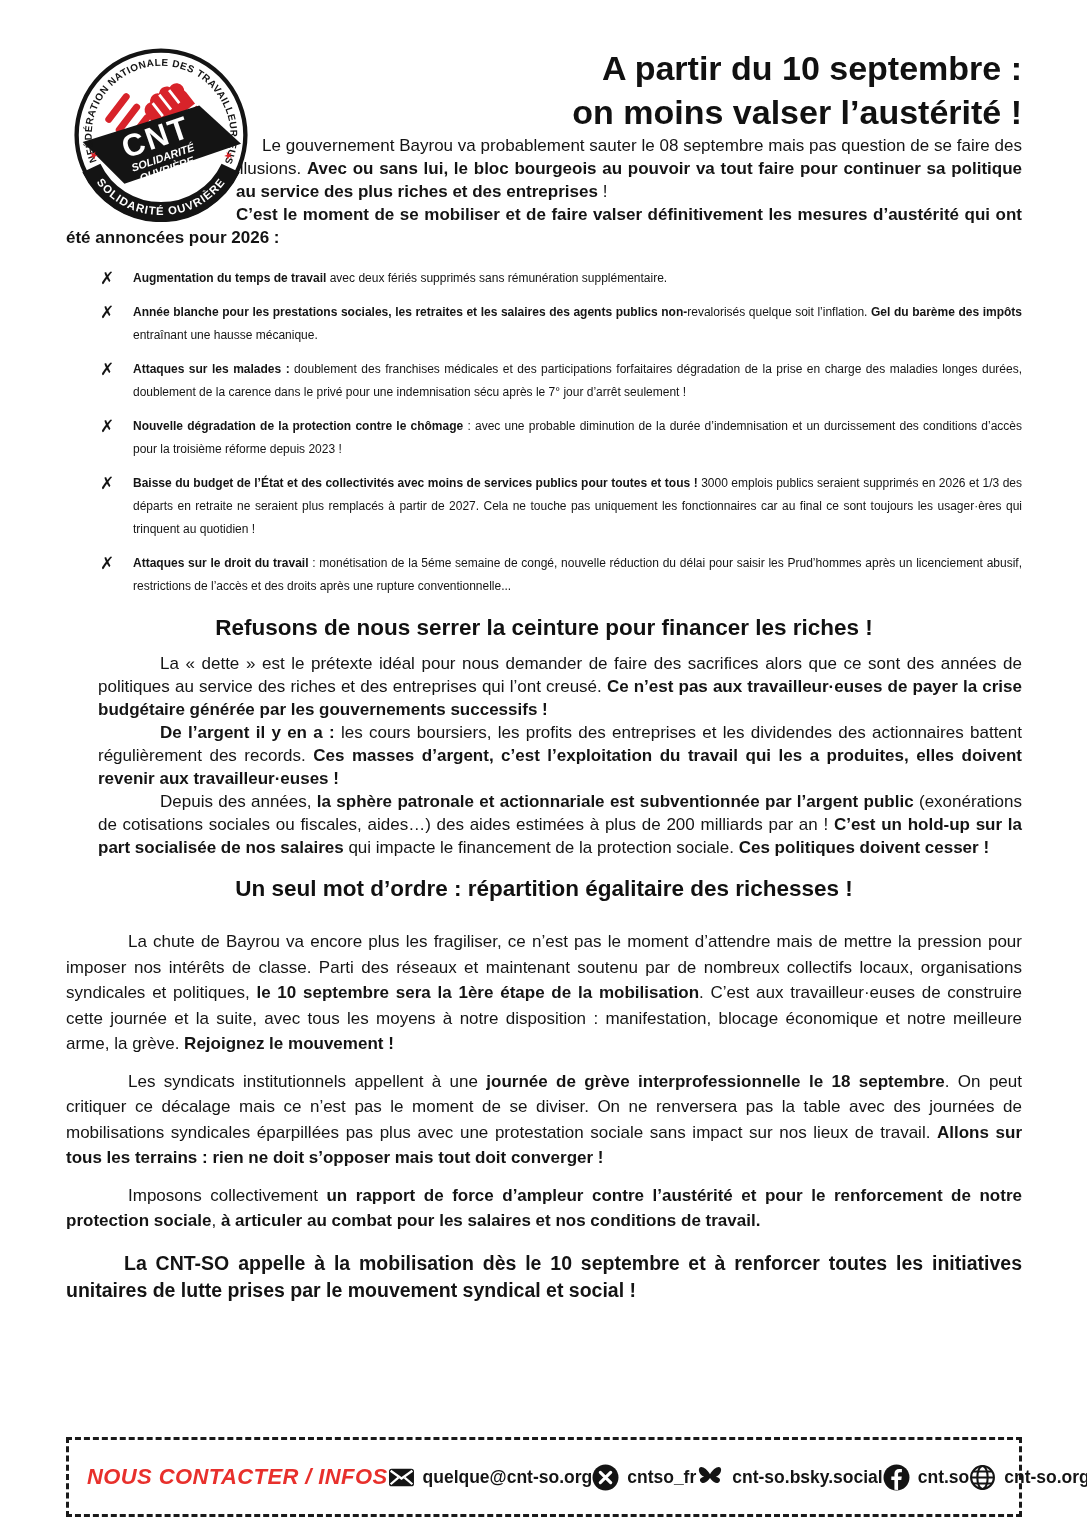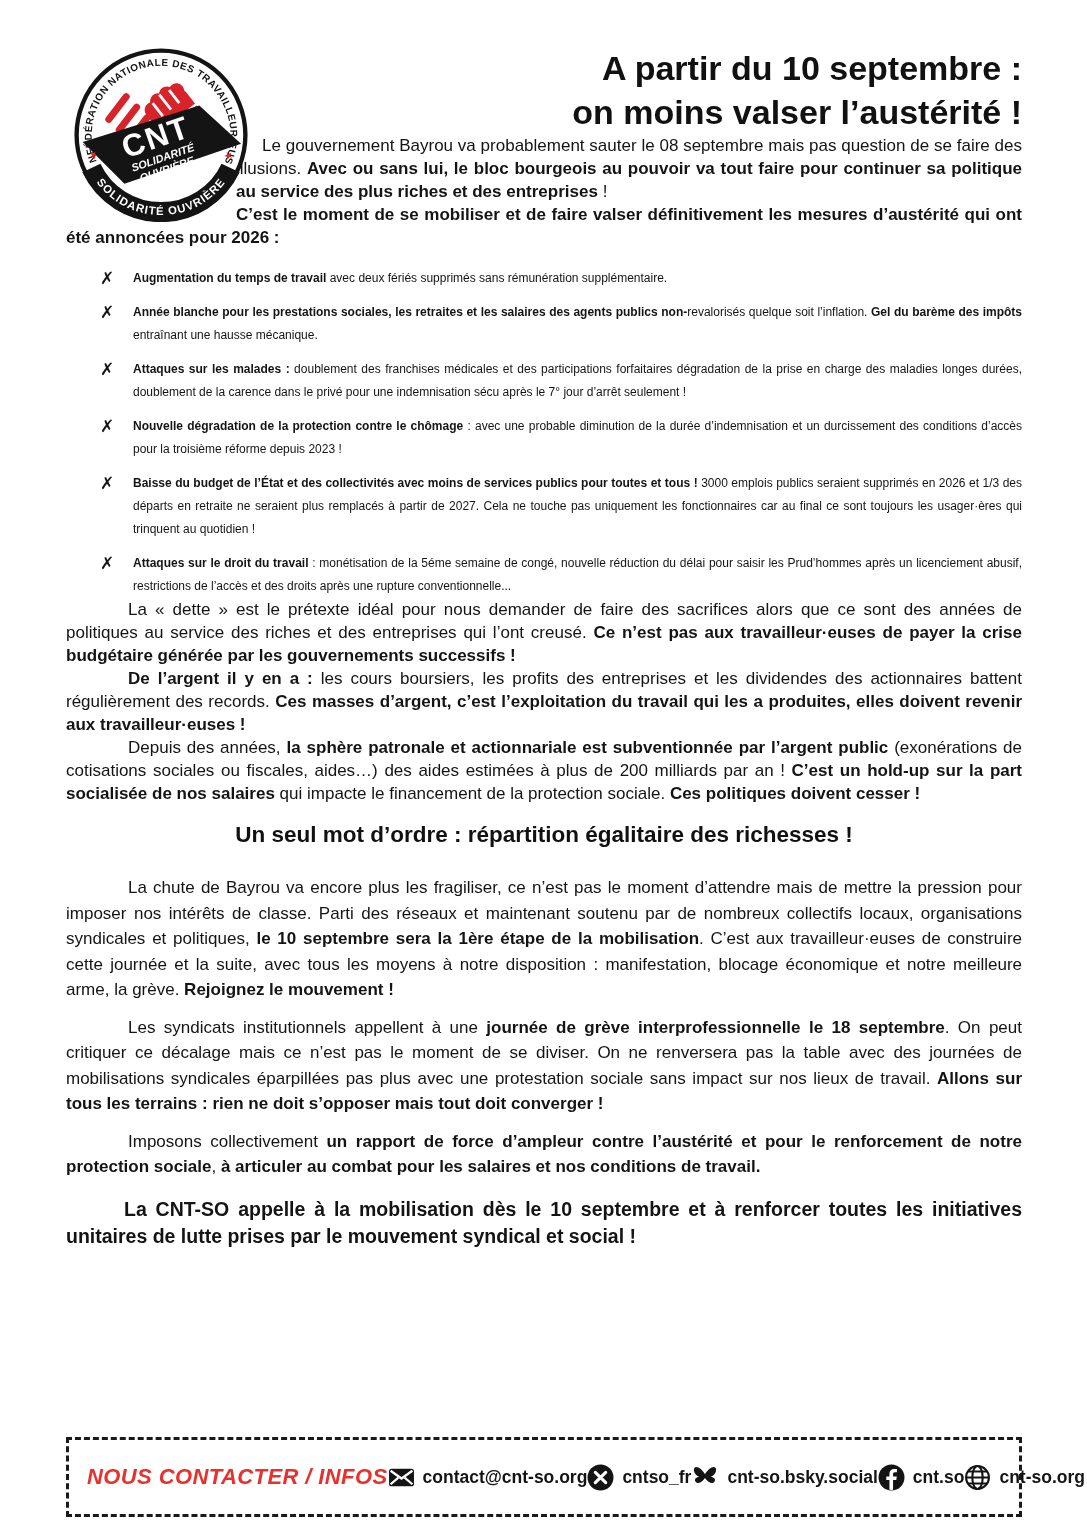--- a/index.html
+++ b/index.html
@@ -153,6 +153,7 @@
     </ul>
 
     <div class="s1">
+      <h2 class="sec">Refusons de nous serrer la ceinture pour financer les riches !</h2>
       <p class="para"><span>La « dette » est le prétexte idéal pour nous demander de faire des sacrifices alors que ce sont des années de politiques au service des riches et des entreprises qui l’ont creusé. </span><span class="b">Ce n’est pas aux travailleur·euses de payer la crise budgétaire générée par les gouvernements successifs !</span></p>
       <p class="para"><span class="b">De l’argent il y en a :</span><span> les cours boursiers, les profits des entreprises et les dividendes des actionnaires battent régulièrement des records. </span><span class="b">Ces masses d’argent, c’est l’exploitation du travail qui les a produites, elles doivent revenir aux travailleur·euses !</span></p>
       <p class="para"><span>Depuis des années, </span><span class="b">la sphère patronale et actionnariale est subventionnée par l’argent public</span><span> (exonérations de cotisations sociales ou fiscales, aides…) des aides estimées à plus de 200 milliards par an ! </span><span class="b">C’est un hold-up sur la part socialisée de nos salaires</span><span> qui impacte le financement de la protection sociale. </span><span class="b">Ces politiques doivent cesser !</span></p>

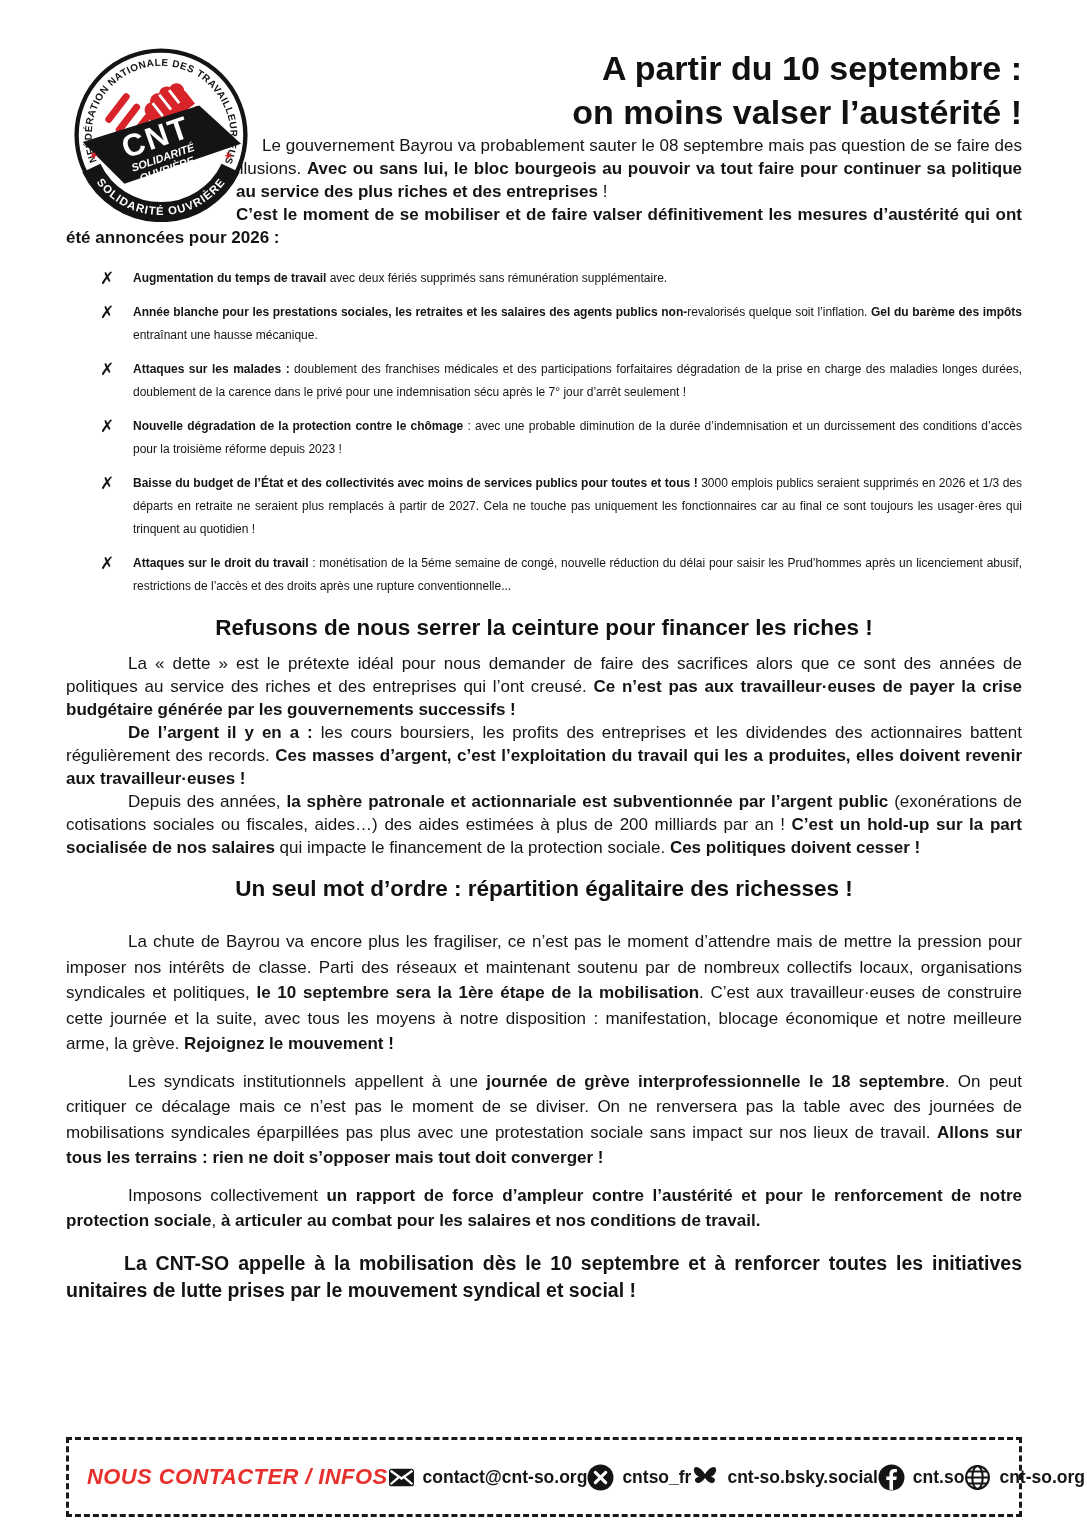--- a/index.html
+++ b/index.html
@@ -43,7 +43,7 @@
     font-size:22.5px;line-height:28px;
     text-align:center;font-weight:bold;color:#111;
   }
-  .s1 p.para{text-indent:62px;line-height:23px;}
+  .s1 p.para{text-indent:62px;line-height:23px;margin-left:32px;}
   .s2 p.para{text-indent:62px;line-height:25.5px;margin-top:12px;}
   .s2 p.para:first-of-type{margin-top:26px;}
   .closing{

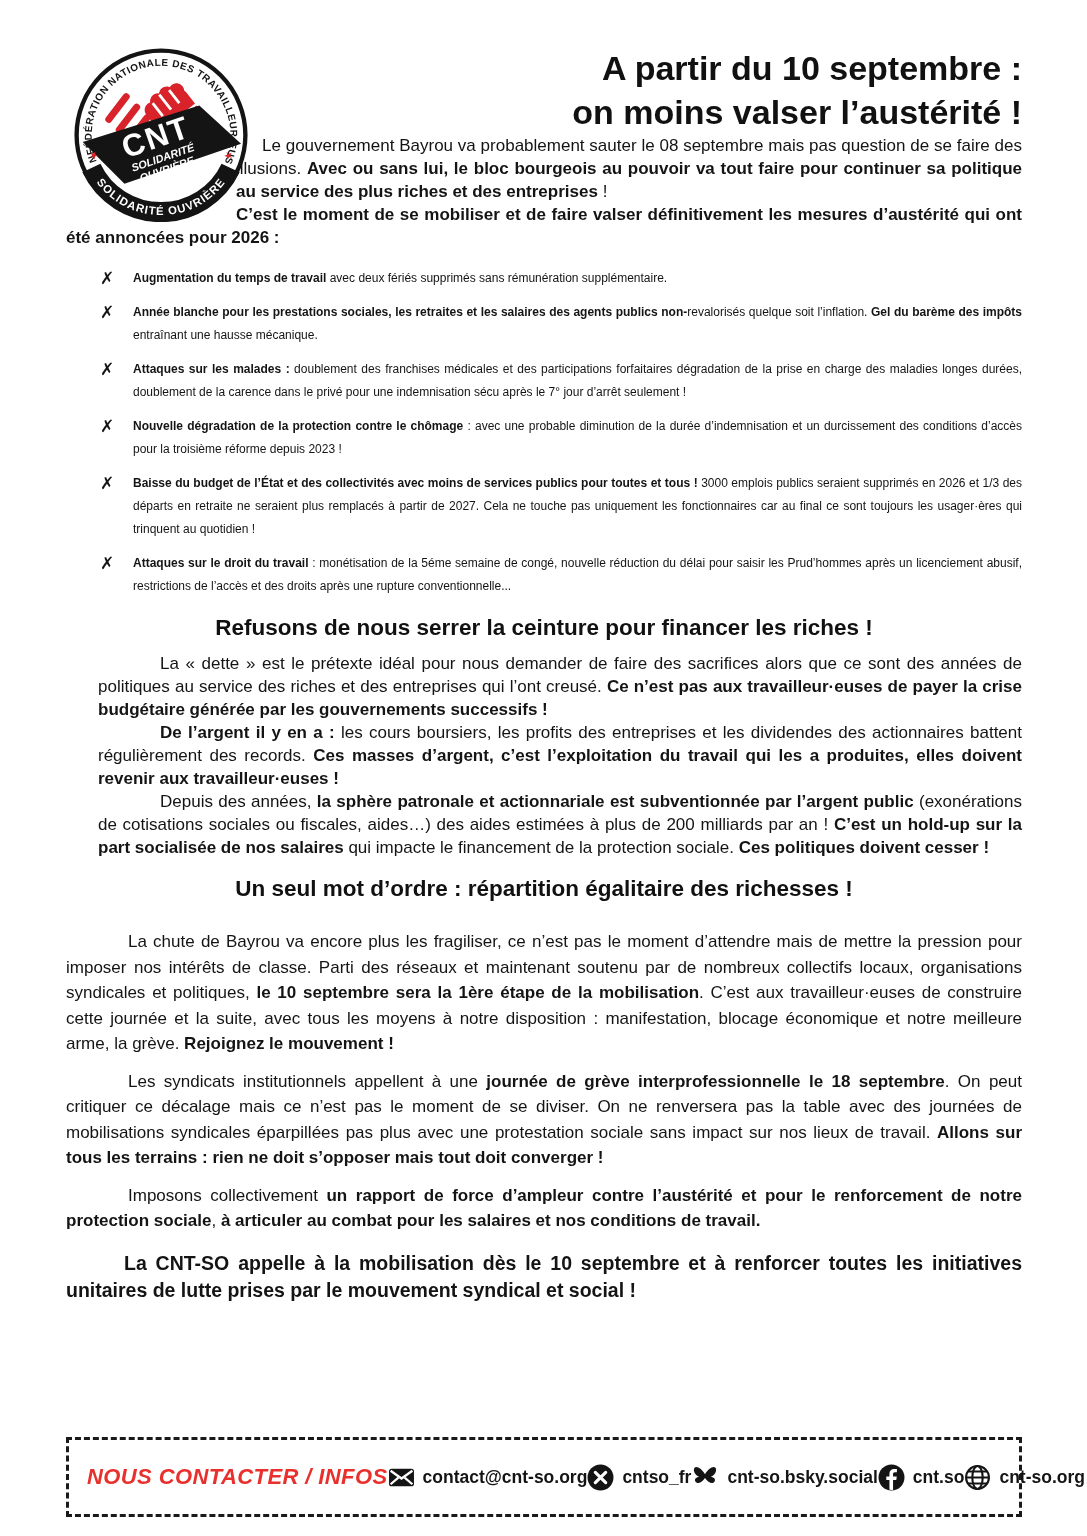--- a/index.html
+++ b/index.html
@@ -178,7 +178,7 @@
         <path d="M2.5 6.5 L13 14 L23.5 6.5" stroke="#ffffff" stroke-width="2.2" fill="none"></path>
         <path d="M2.5 19.5 L10 13.2 M23.5 19.5 L16 13.2" stroke="#ffffff" stroke-width="2.2" fill="none"></path>
       </svg>
-      <span>contact@cnt-so.org</span>
+      <span>quelque@cnt-so.org</span>
     </span>
 
     <span class="f-item">

